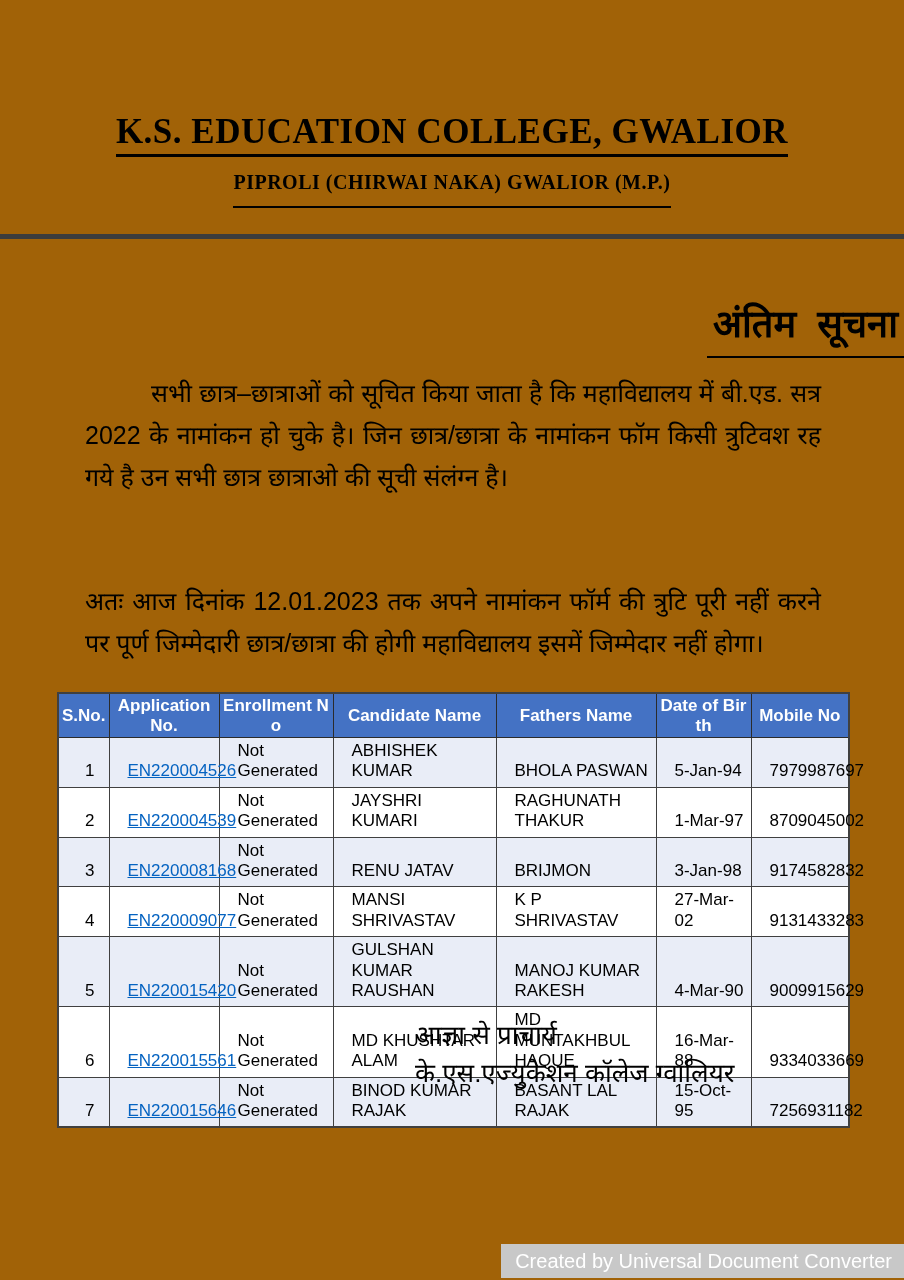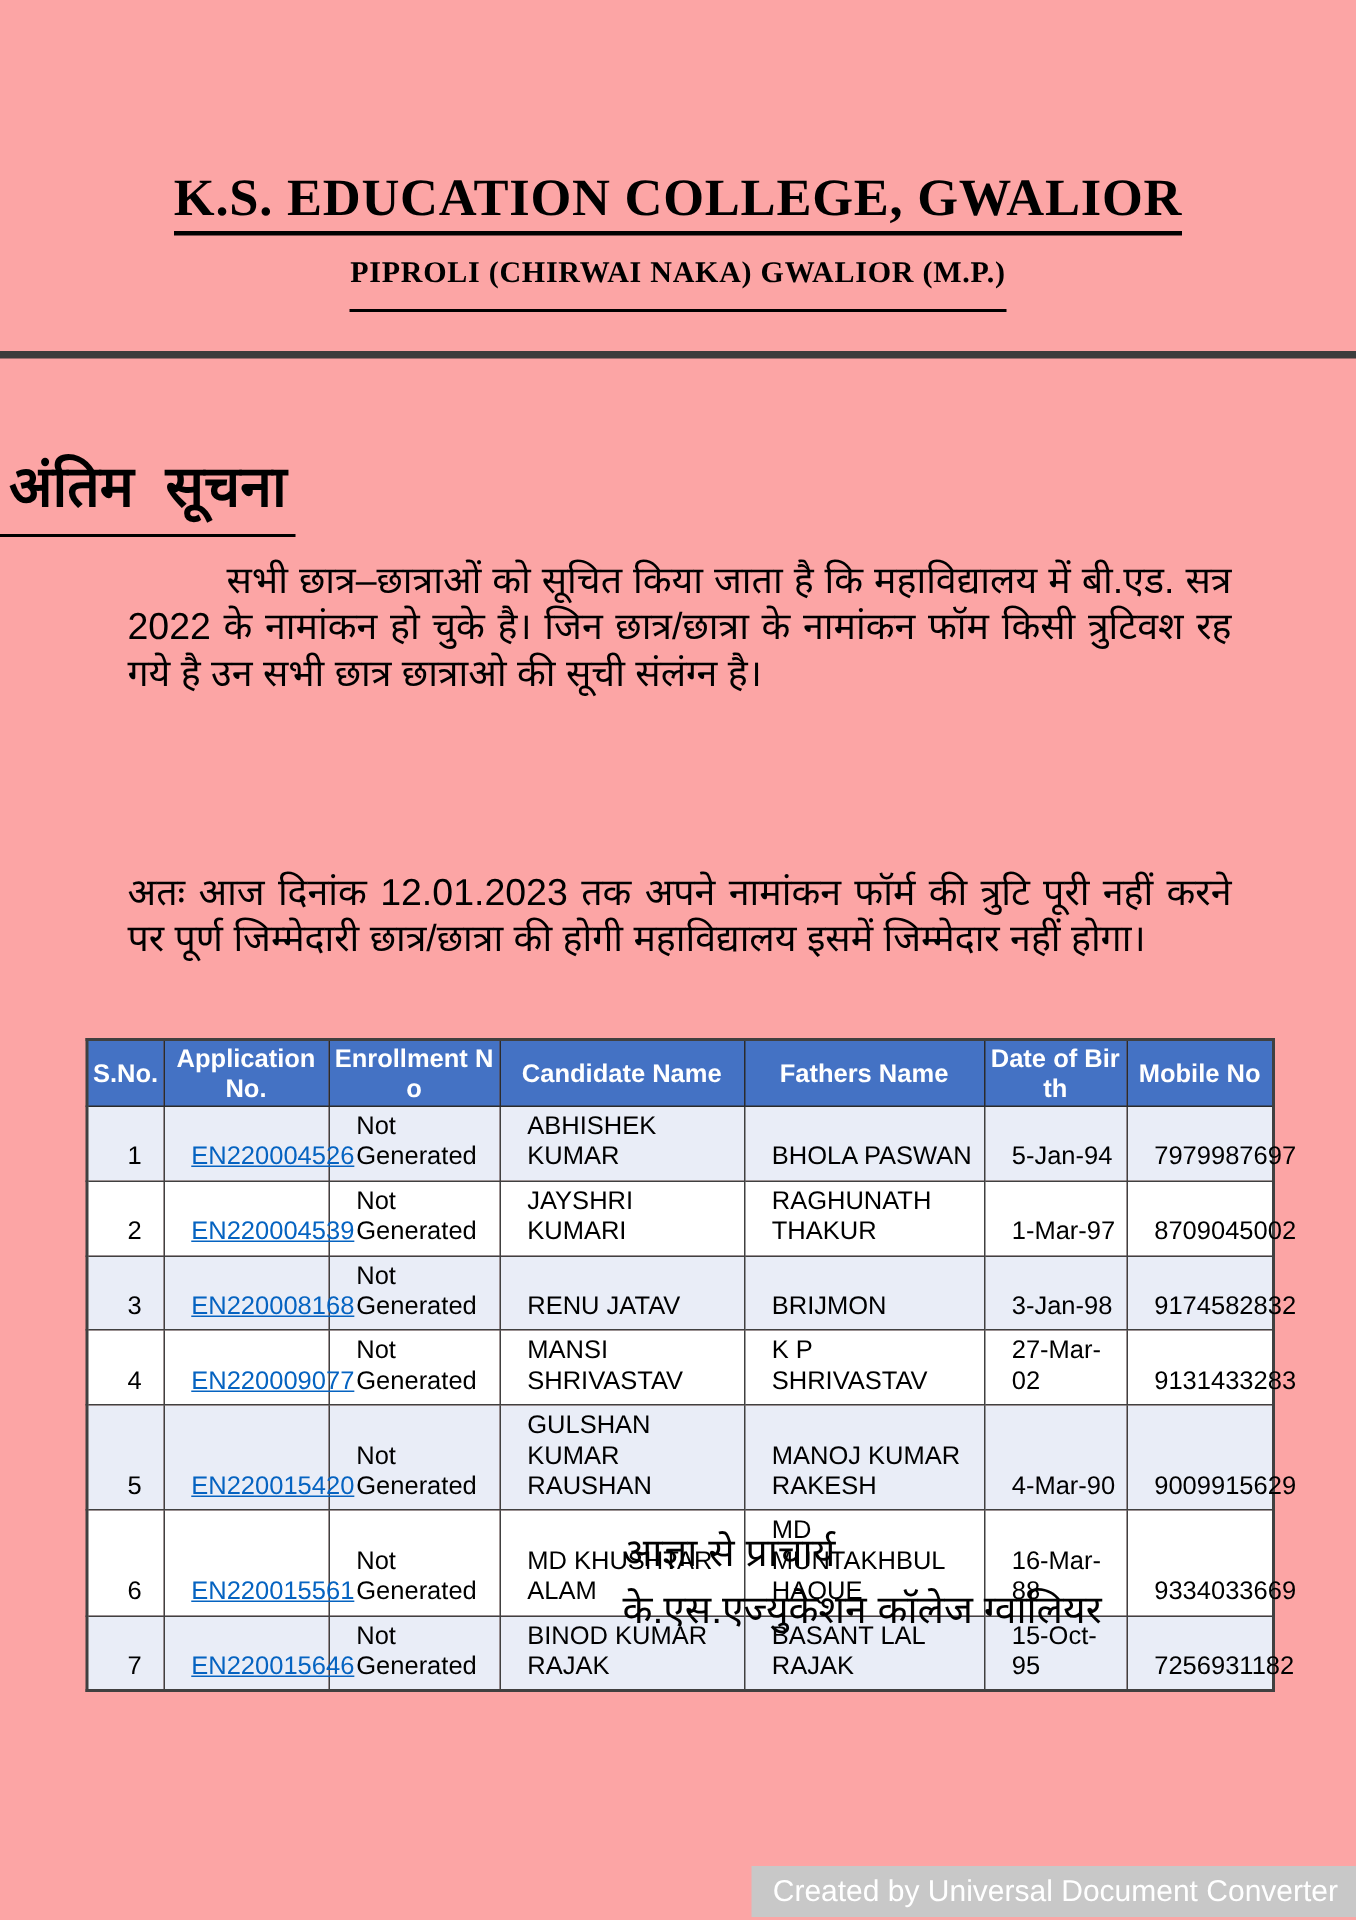--- a/index.html
+++ b/index.html
@@ -11,7 +11,7 @@
     font-family: "Liberation Sans", sans-serif;
     color: #000;
   }
-  .page { position: absolute; inset: 0; background: #fca5a5; }
+  .page { position: absolute; inset: 0; background: #a16207; }
 
   
   .letterhead { position: absolute; top: 112px; left: 0; width: 904px; text-align: center; }

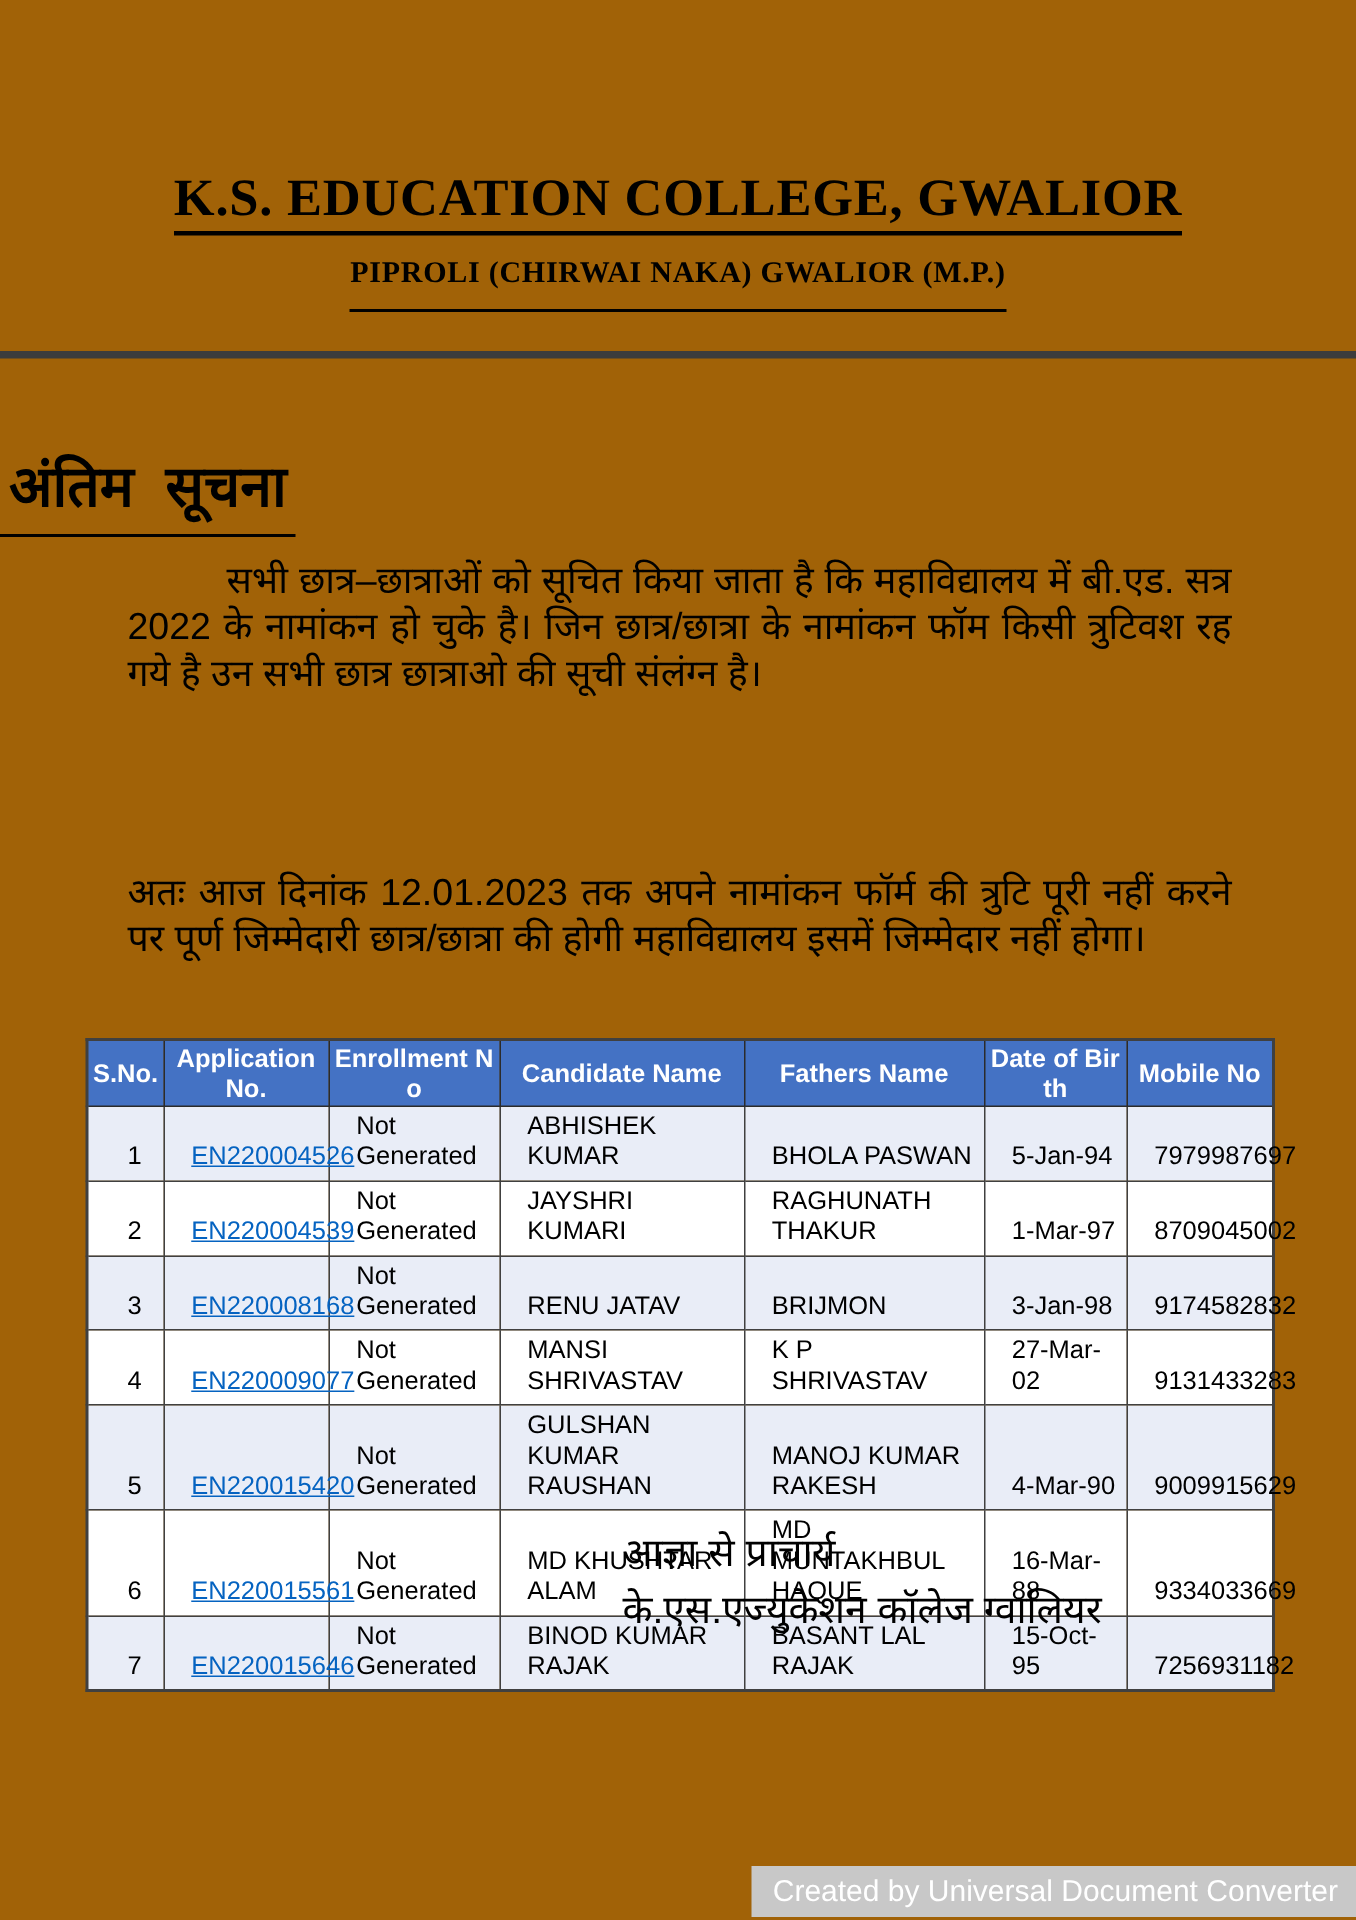--- a/index.html
+++ b/index.html
@@ -30,7 +30,7 @@
   .top-rule { position: absolute; top: 234px; left: 0; width: 904px; height: 5px; background: #3c3c3c; }
 
   
-  .notice-title-wrap { position: absolute; top: 296px; left: 0; width: 904px; text-align: left; }
+  .notice-title-wrap { position: absolute; top: 296px; left: 0; width: 904px; text-align: right; }
   .notice-title {
     display: inline-block;
     font-size: 38px; font-weight: bold;

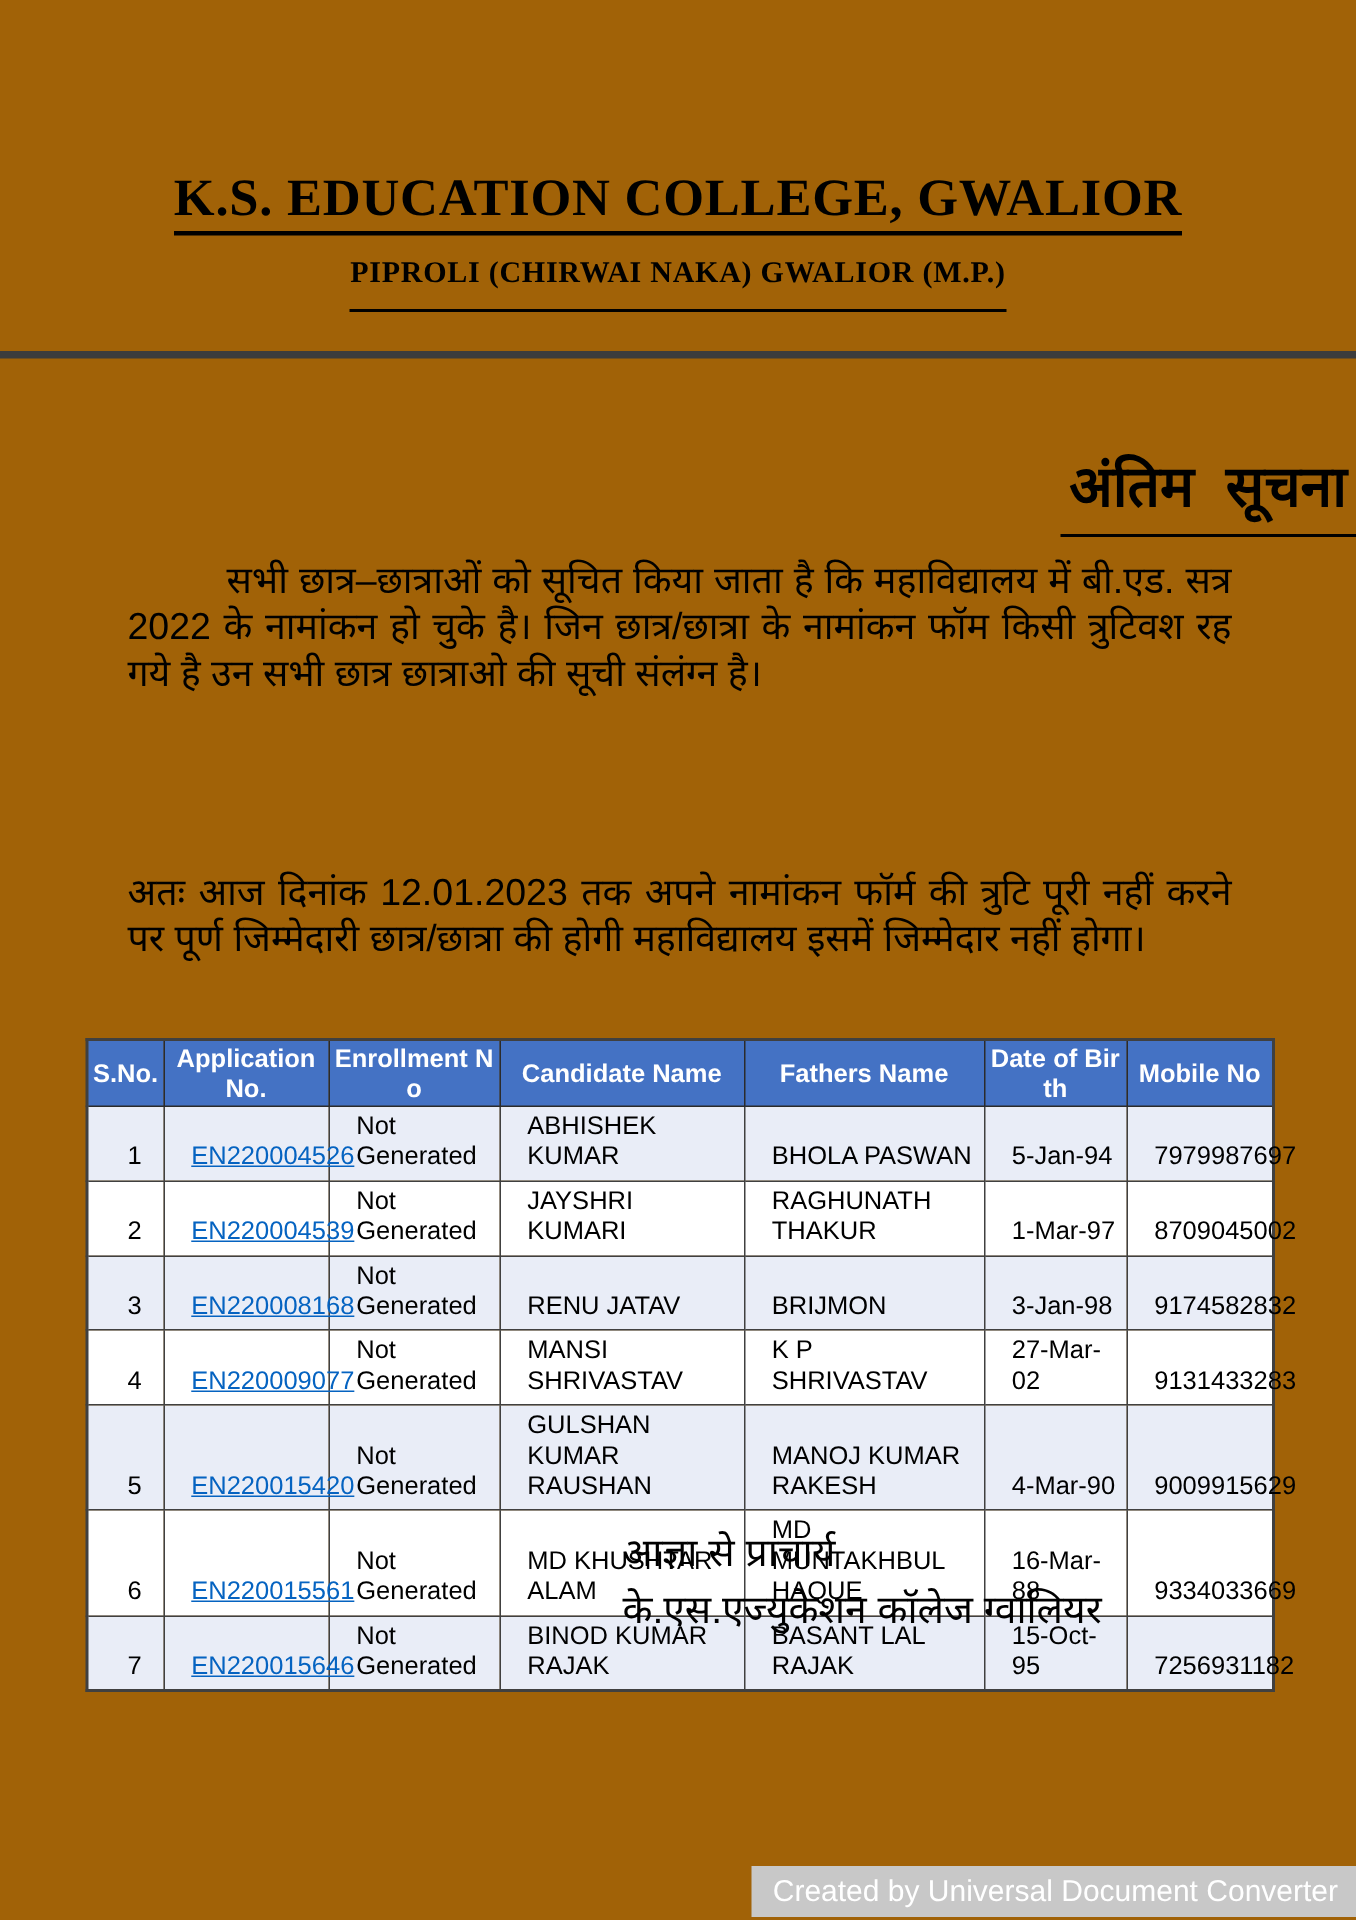--- a/index.html
+++ b/index.html
@@ -41,7 +41,7 @@
   
   .para {
     position: absolute; left: 85px; width: 736px;
-    font-size: 25px; line-height: 31px;
+    font-size: 25px; line-height: 42px;
     text-align: justify;
   }
   .para-1 { top: 372px; text-indent: 66px; }

